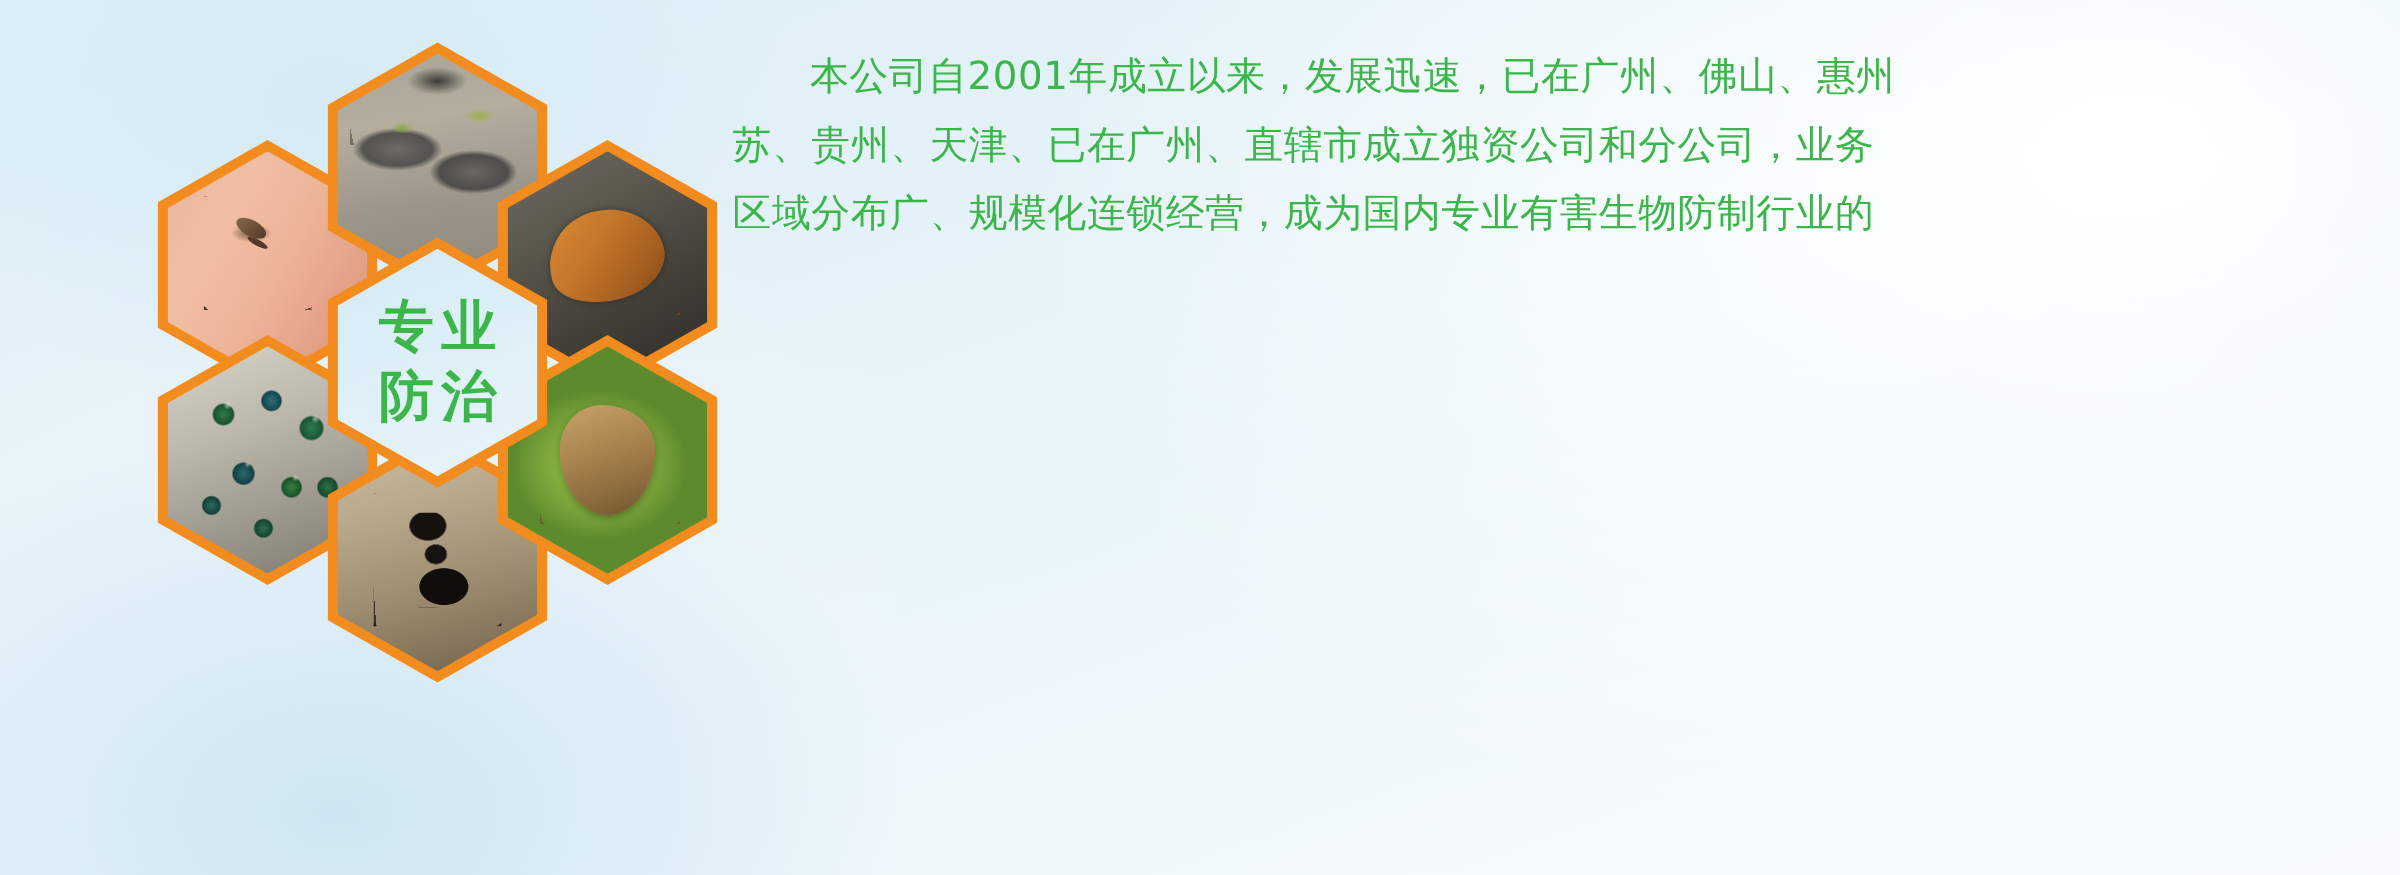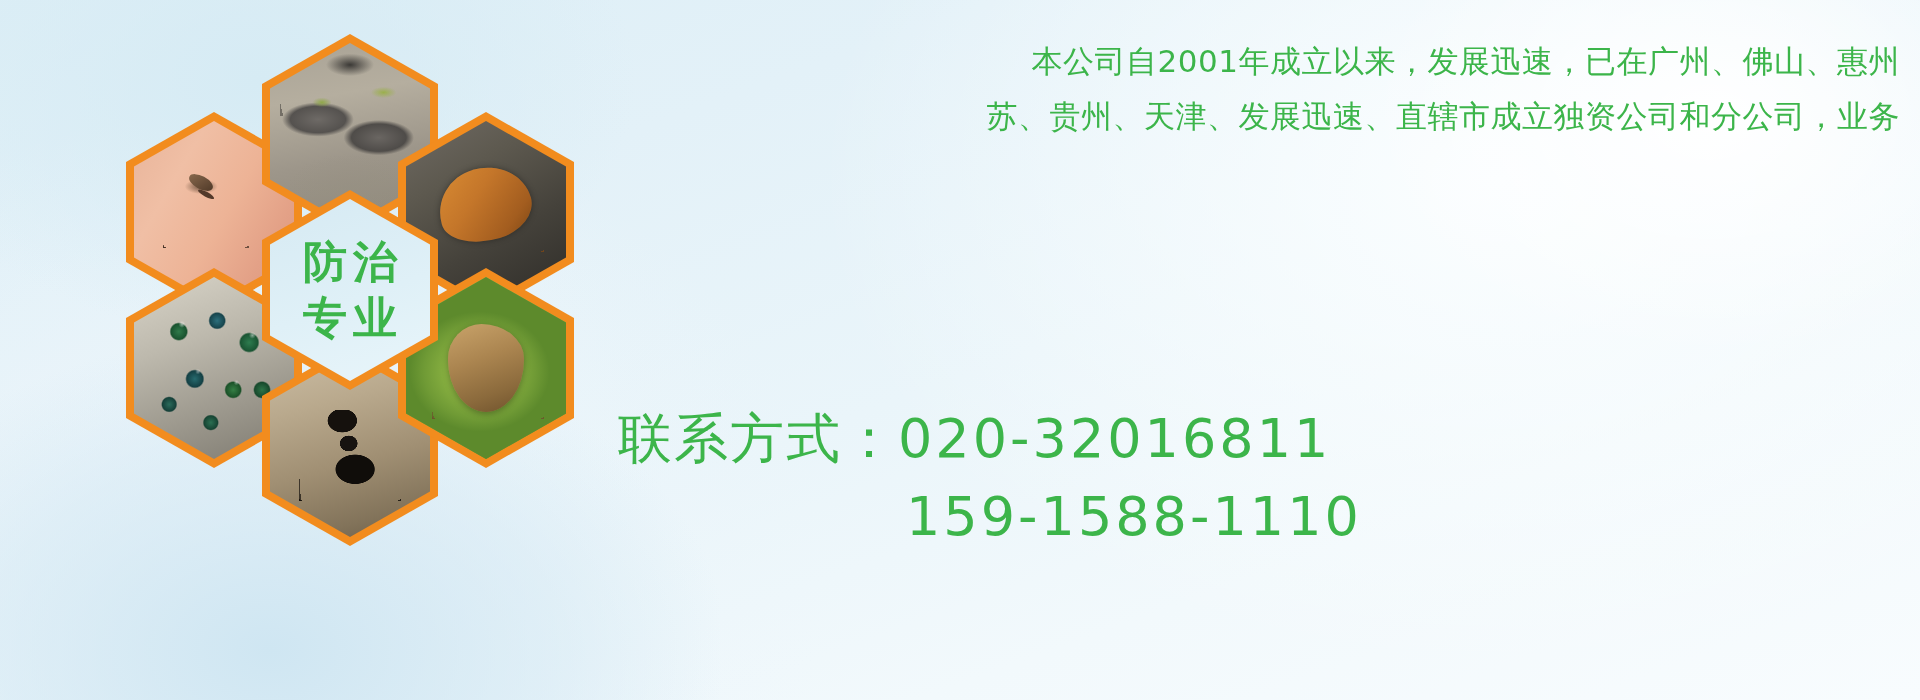--- a/index.html
+++ b/index.html
@@ -248,10 +248,9 @@
   
   #copy {
     position: absolute;
-    left: 610px;
+    left: 586px;
     top: 34px;
     width: 1290px;
-    text-align: right;
   }
   .para-line {
     color: #3cb54a;

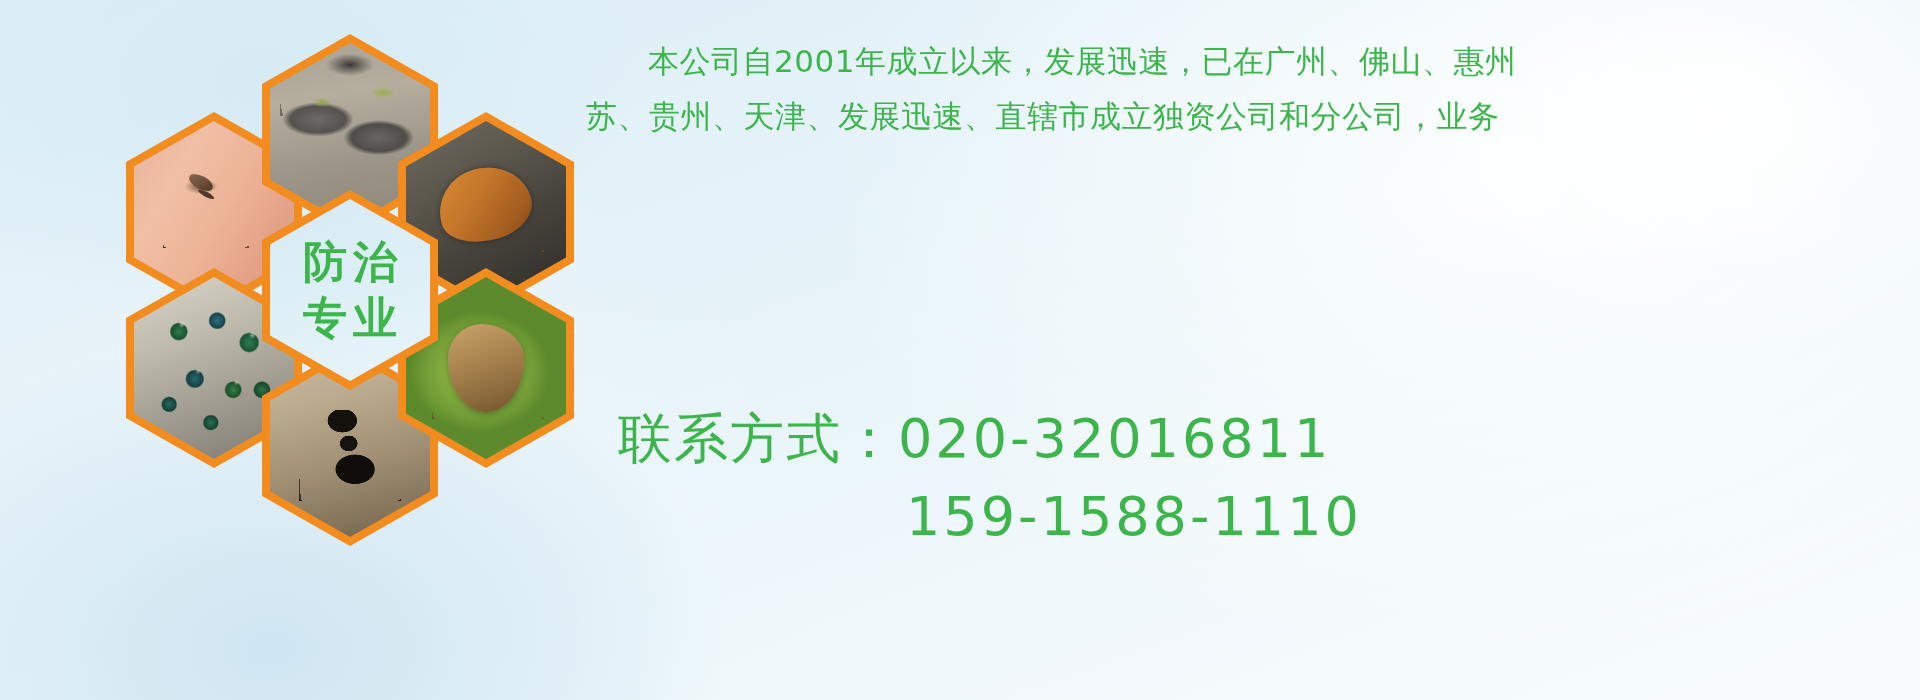--- a/index.html
+++ b/index.html
@@ -343,7 +343,7 @@
 
   <div id="copy">
     <div class="para-line indent">本公司自2001年成立以来，发展迅速，已在广州、佛山、惠州</div>
-    <div class="para-line">苏、贵州、天津、发展迅速、直辖市成立独资公司和分公司，业务</div>
+    <div class="para-line">苏、贵州、天津、已在广州、直辖市成立独资公司和分公司，业务</div>
   </div>
 
   <div id="contact">

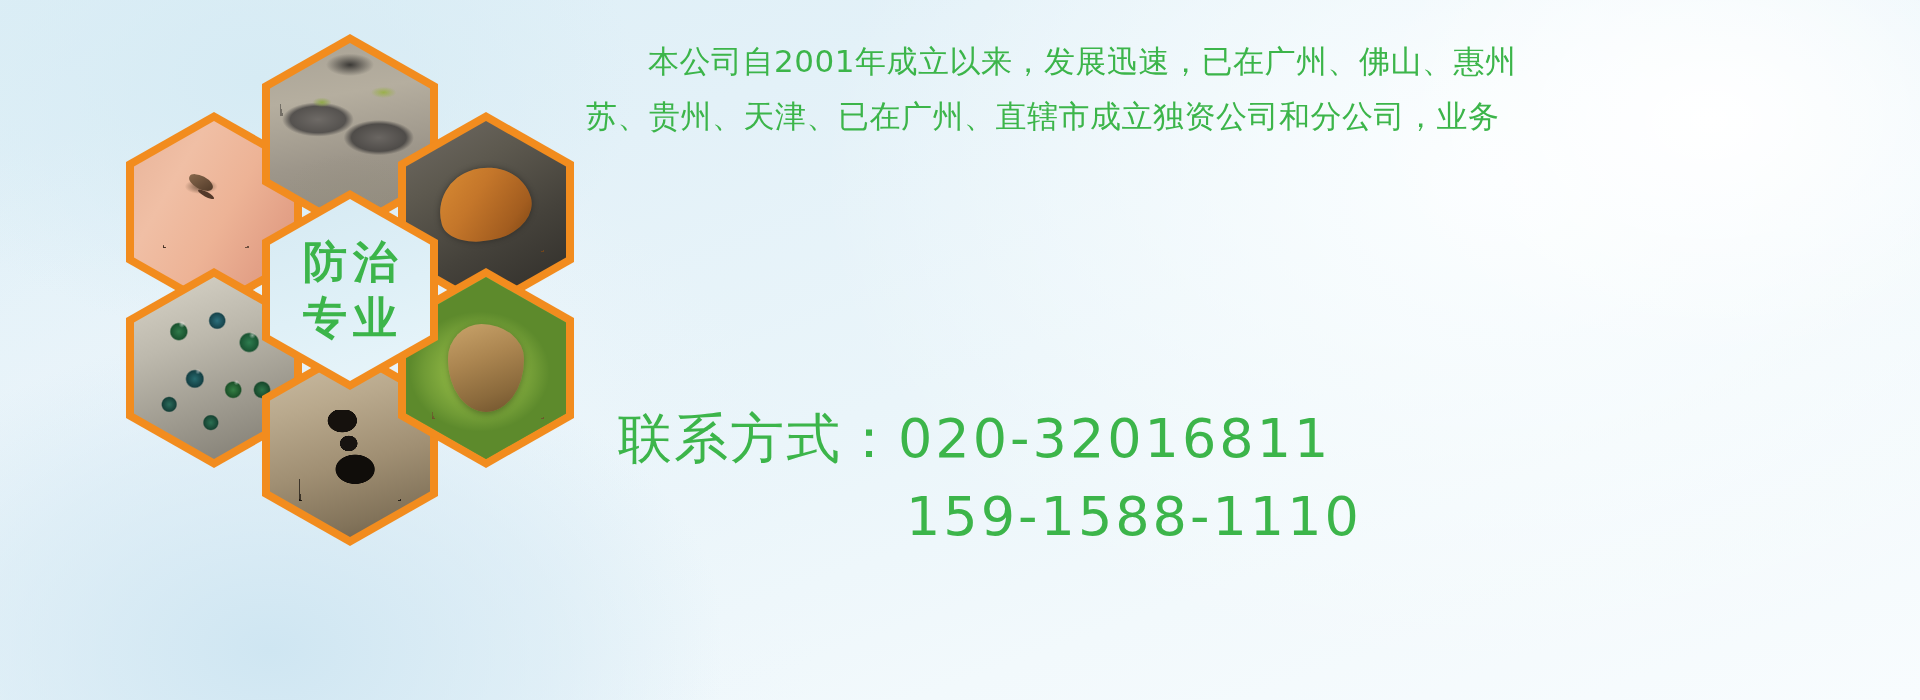--- a/index.html
+++ b/index.html
@@ -344,6 +344,7 @@
   <div id="copy">
     <div class="para-line indent">本公司自2001年成立以来，发展迅速，已在广州、佛山、惠州</div>
     <div class="para-line">苏、贵州、天津、已在广州、直辖市成立独资公司和分公司，业务</div>
+    <div class="para-line">区域分布广、规模化连锁经营，成为国内专业有害生物防制行业的</div>
   </div>
 
   <div id="contact">

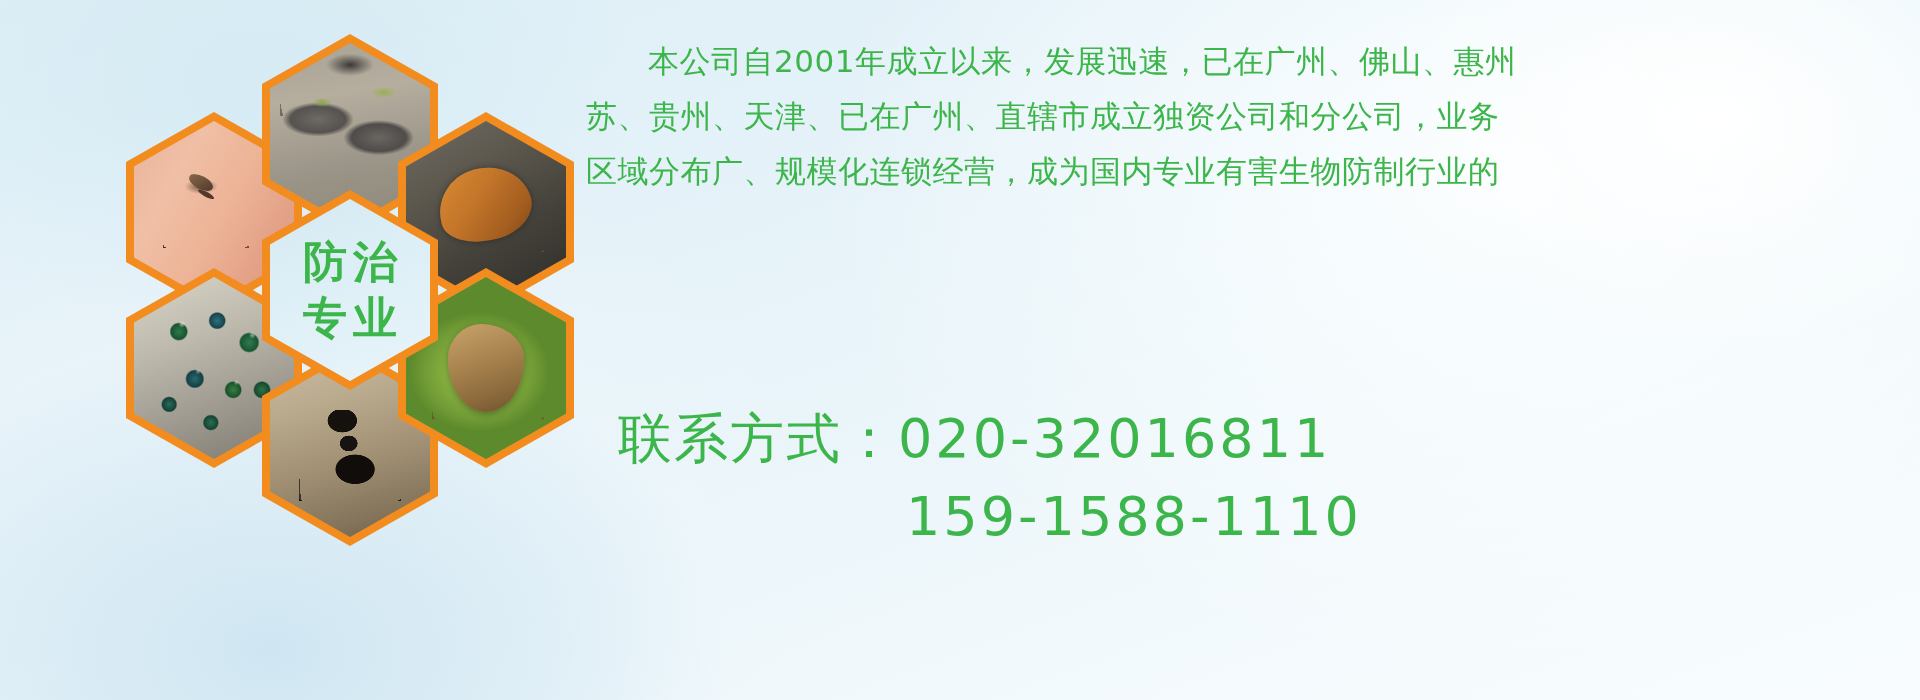--- a/index.html
+++ b/index.html
@@ -334,8 +334,8 @@
 
     <div class="hex hex-center" style="left:166px; top:176px;">
       <div class="inner">
+        <div class="logo-line">专业</div>
         <div class="logo-line">防治</div>
-        <div class="logo-line">专业</div>
       </div>
     </div>
 

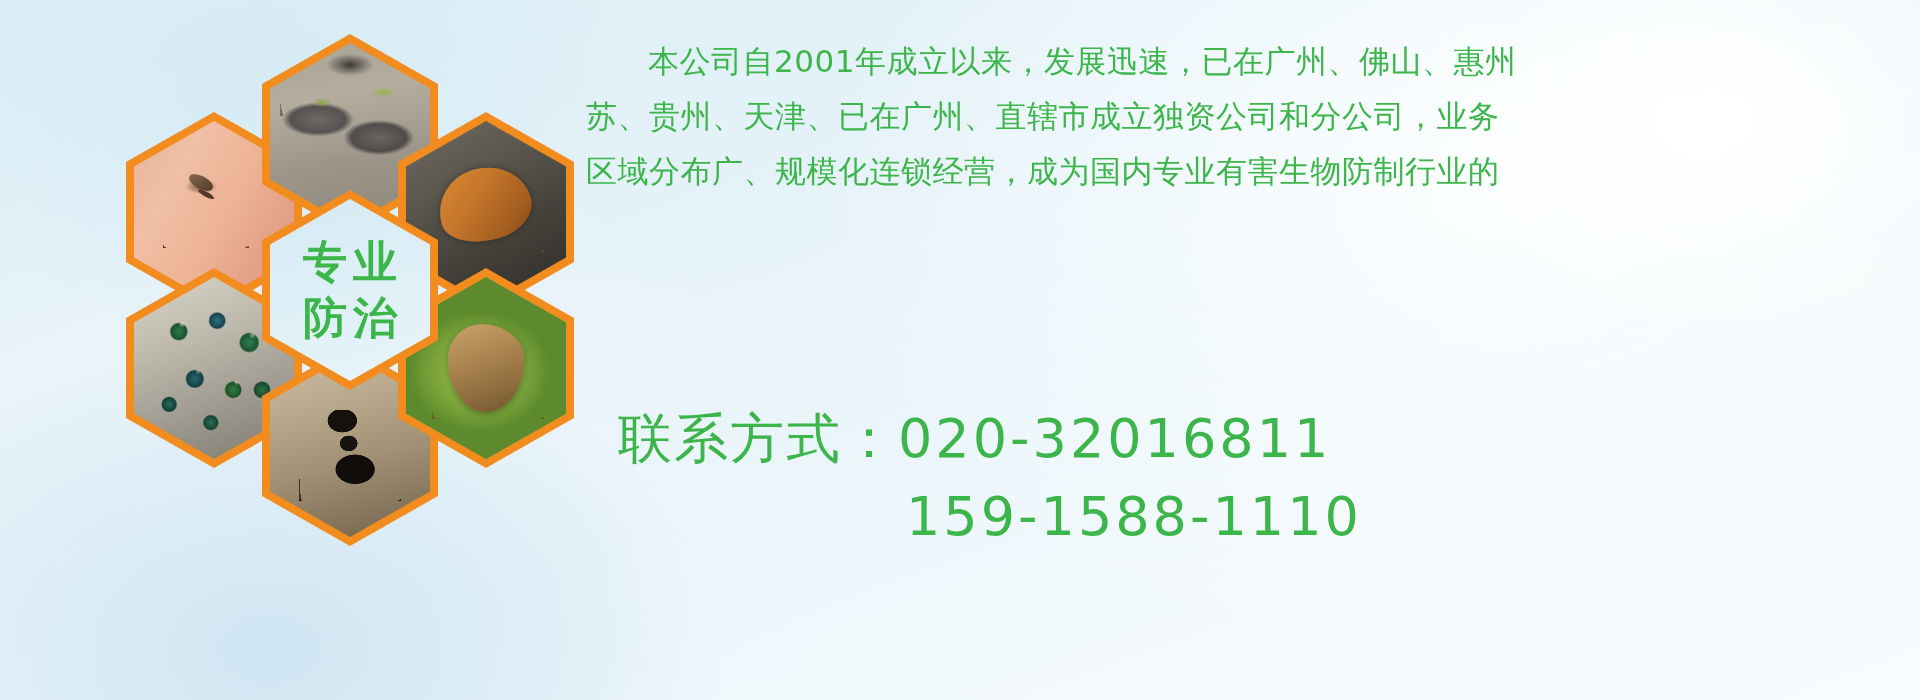--- a/index.html
+++ b/index.html
@@ -348,7 +348,6 @@
   </div>
 
   <div id="contact">
-    <div class="contact-line"><span>联系方式：</span><span class="contact-num">020-32016811</span></div>
     <div class="contact-line second"><span class="contact-num">159-1588-1110</span></div>
   </div>
 

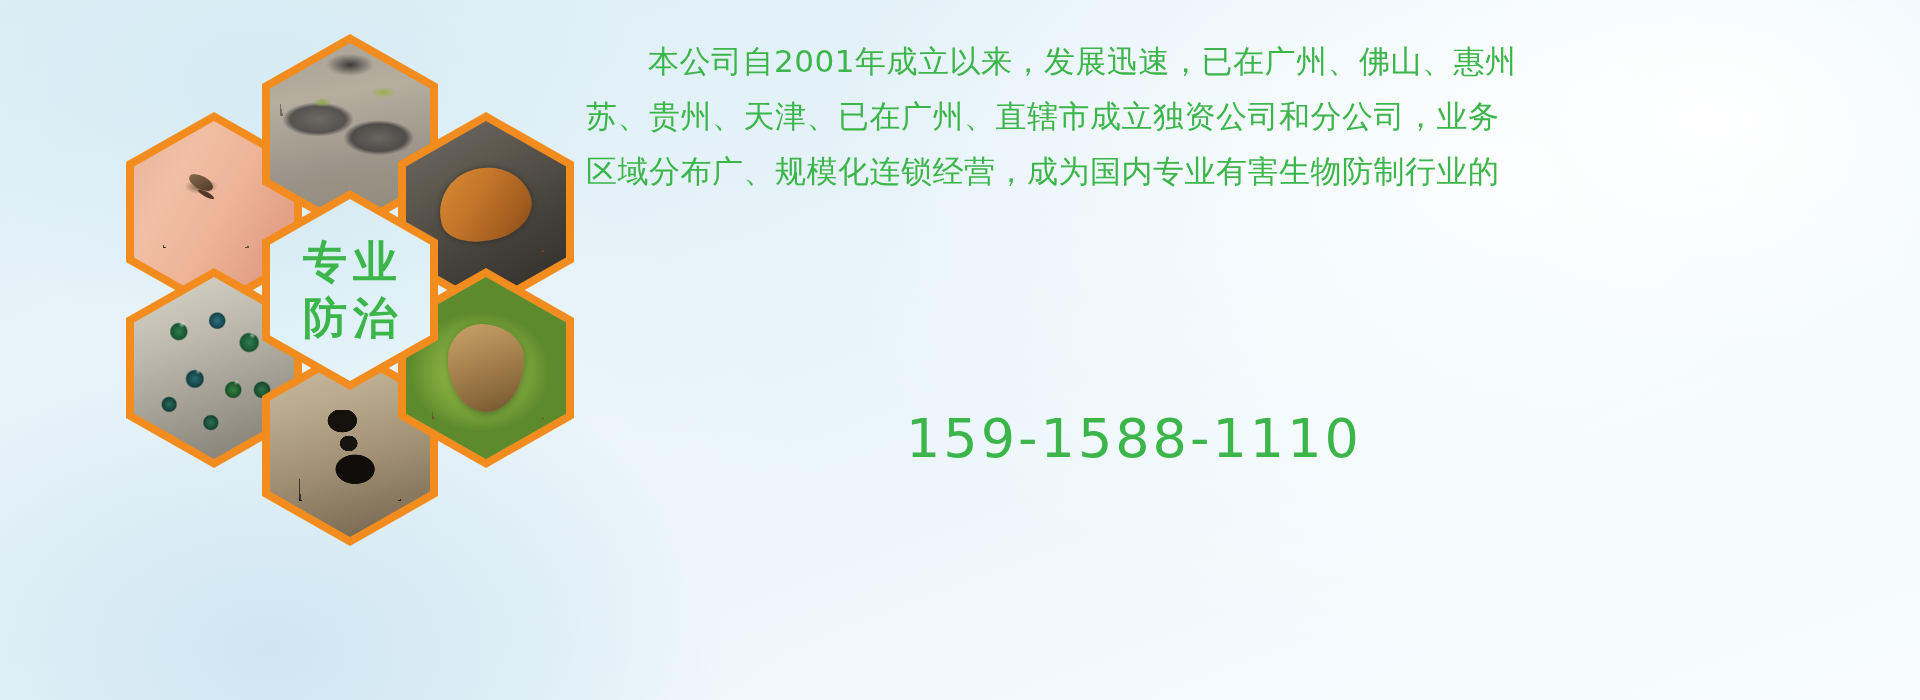--- a/index.html
+++ b/index.html
@@ -348,7 +348,6 @@
   </div>
 
   <div id="contact">
-    <div class="contact-line second"><span class="contact-num">159-1588-1110</span></div>
   </div>
 
 </div>

